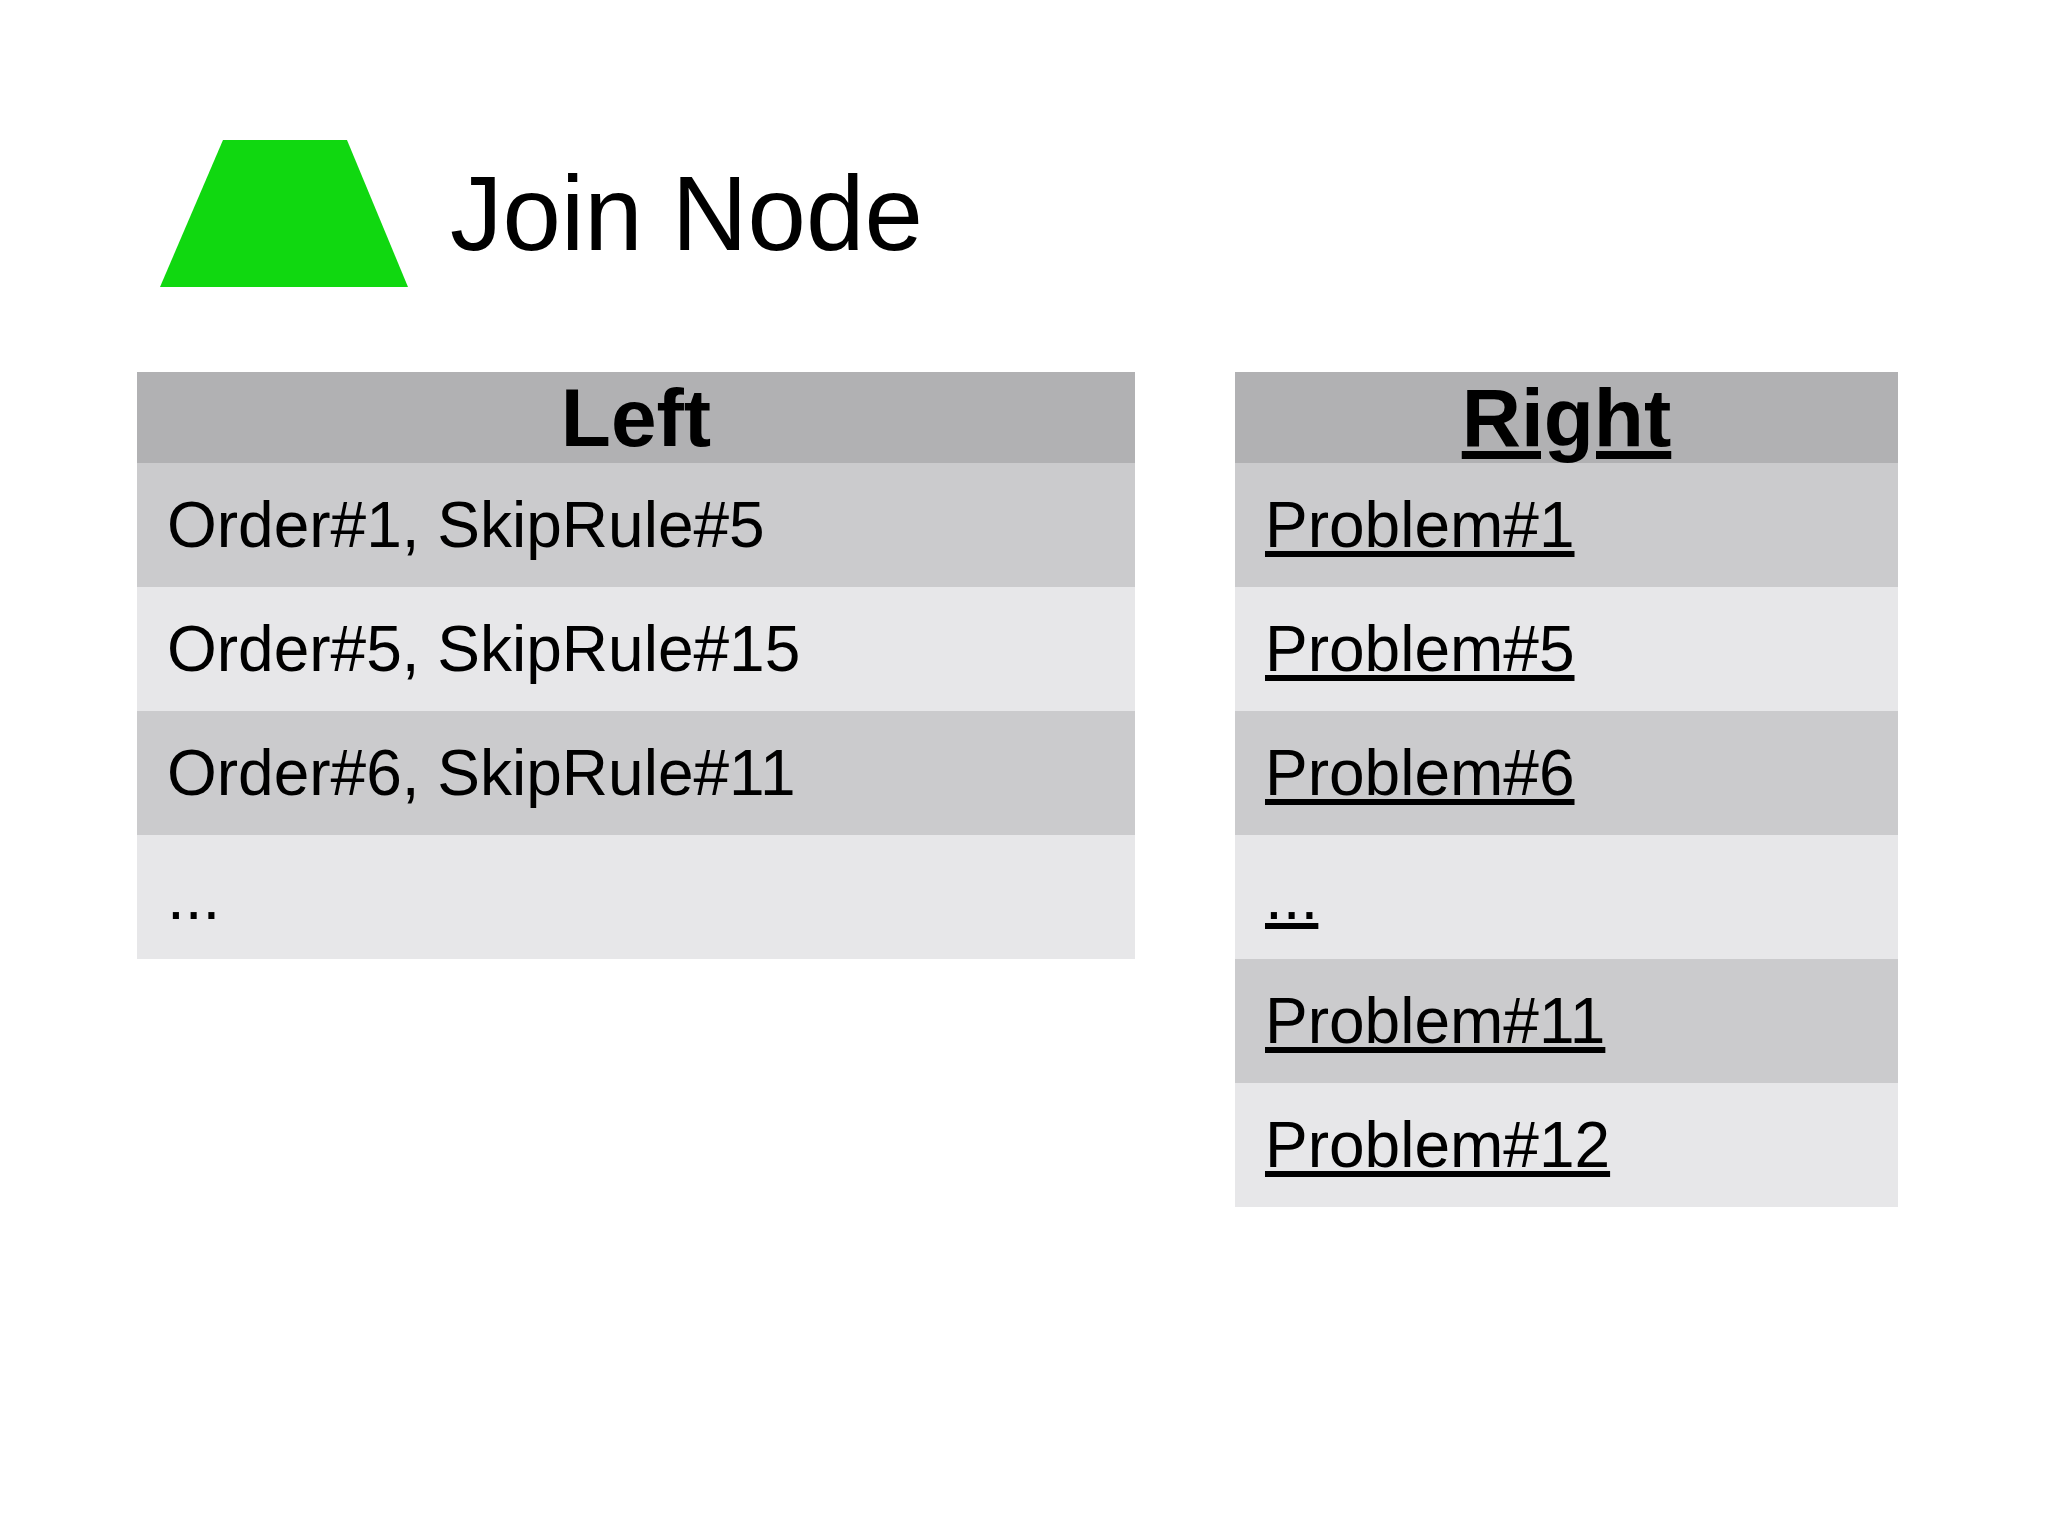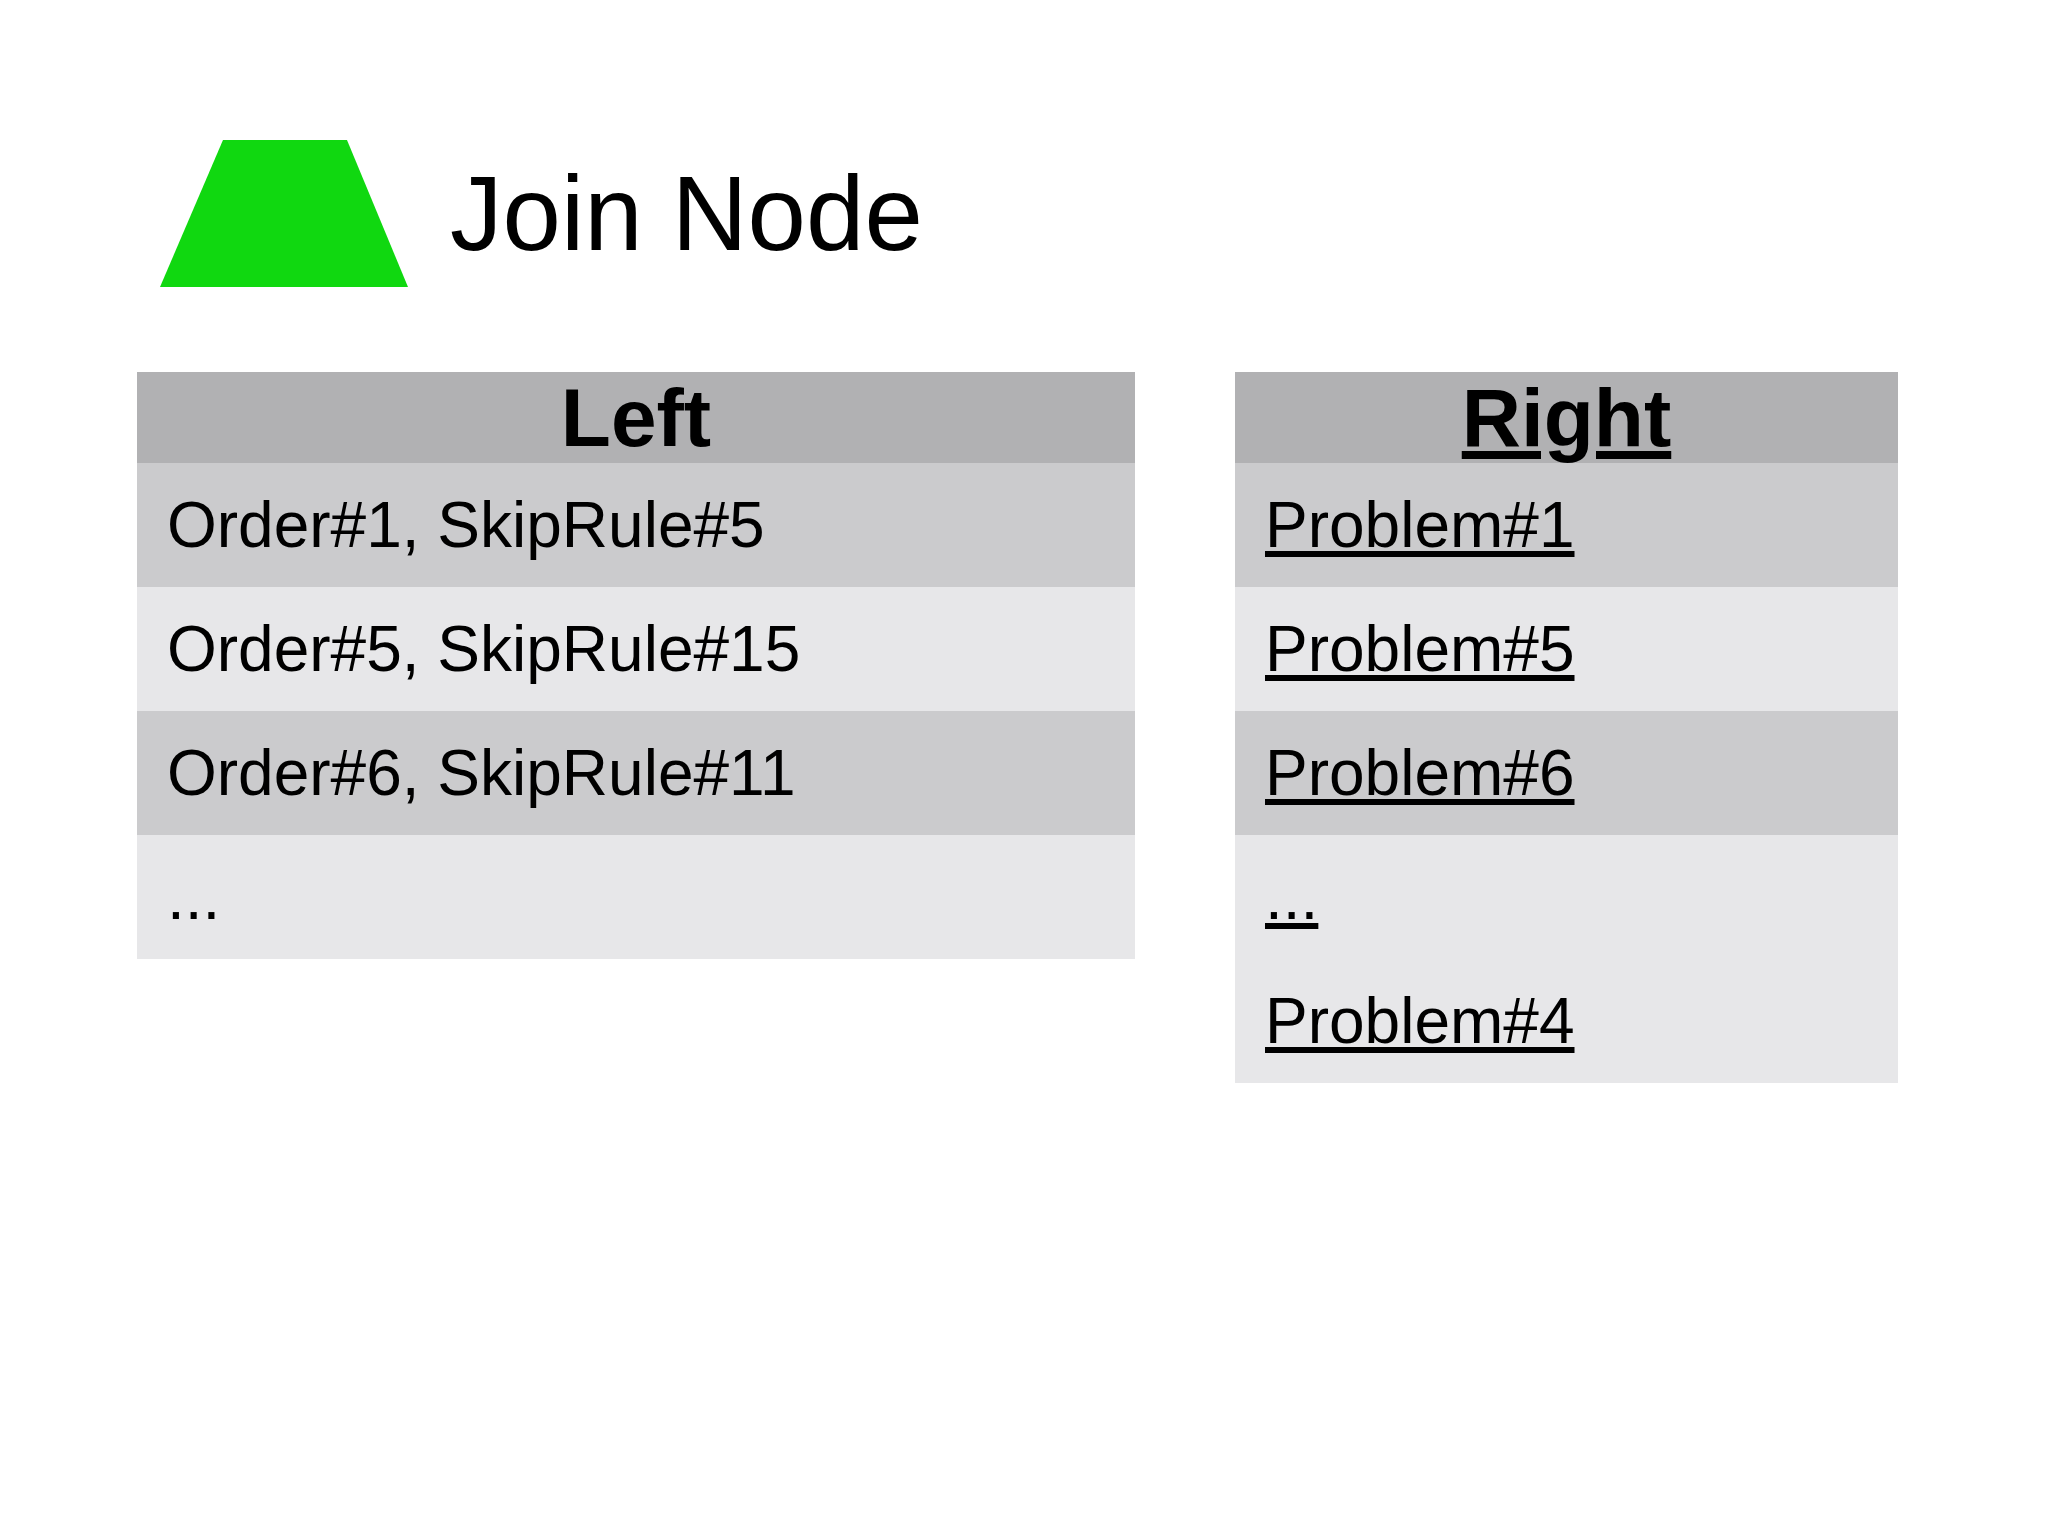--- a/index.html
+++ b/index.html
@@ -97,6 +97,7 @@
         <div class="table-row row-light">Problem#5</div>
         <div class="table-row row-dark">Problem#6</div>
         <div class="table-row row-light">...</div>
+        <div class="table-row row-dark">Problem#11</div>
         <div class="table-row row-light">Problem#4</div>
       </div>
   </div>

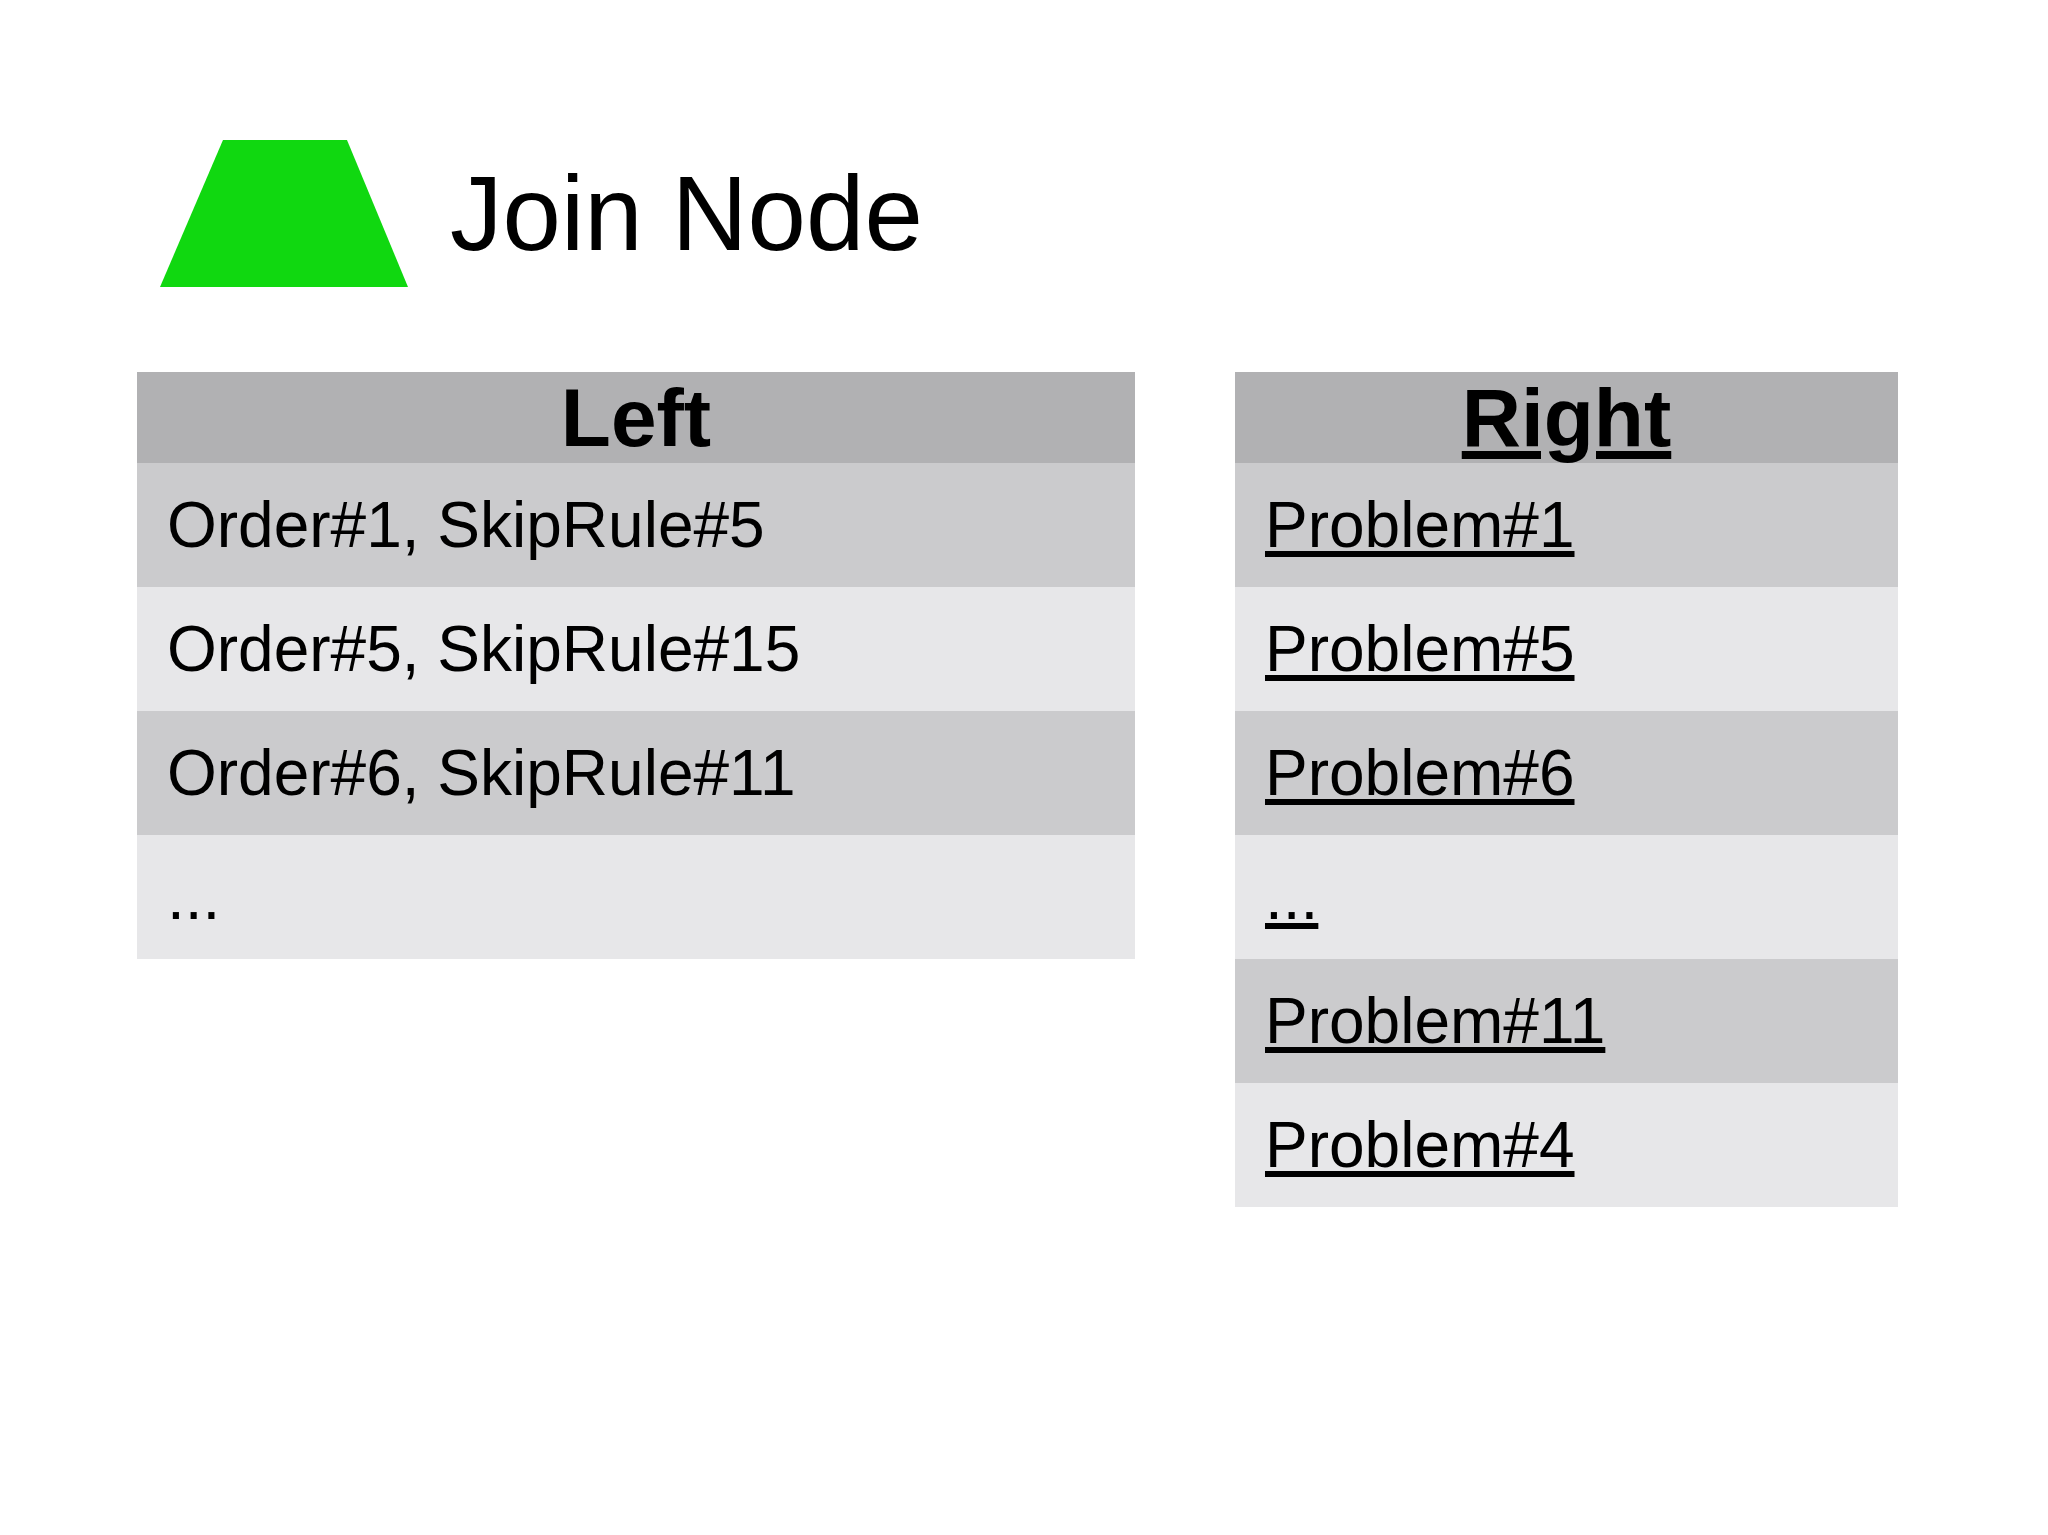--- a/index.html
+++ b/index.html
@@ -98,7 +98,7 @@
         <div class="table-row row-dark">Problem#6</div>
         <div class="table-row row-light">...</div>
         <div class="table-row row-dark">Problem#11</div>
-        <div class="table-row row-light">Problem#4</div>
+        <div class="table-row row-light">Problem#12</div>
       </div>
   </div>
 

